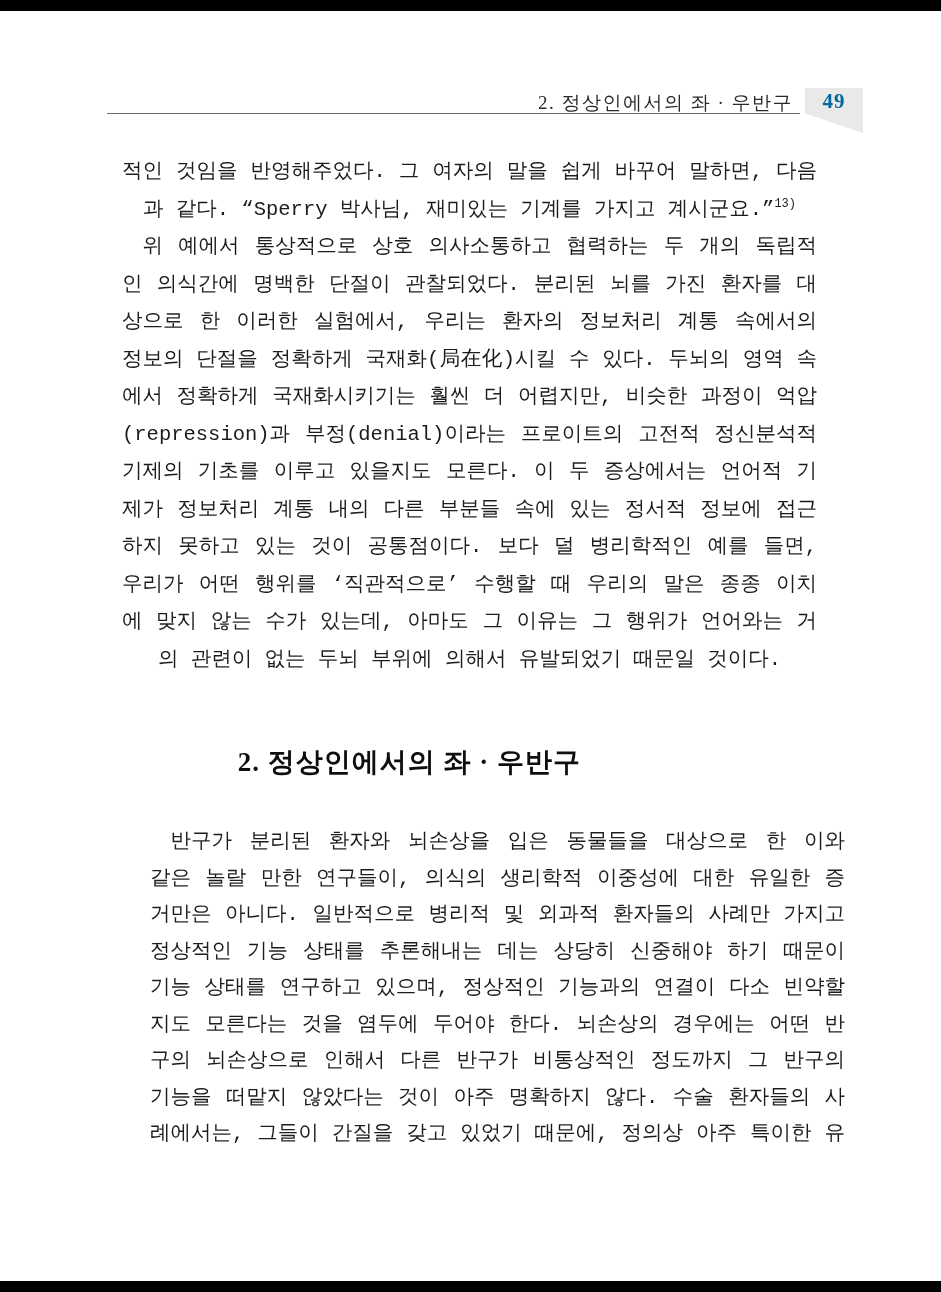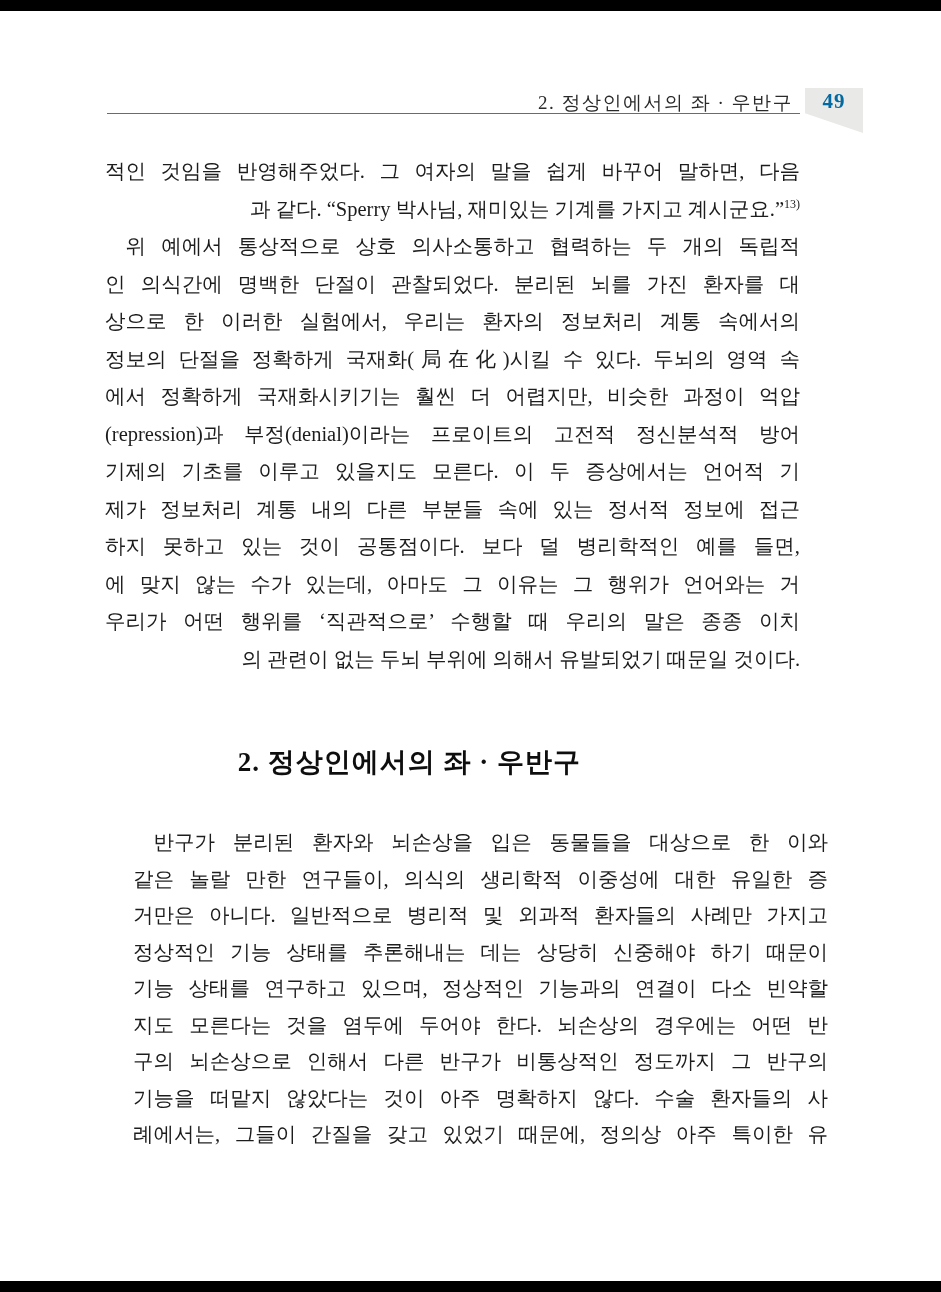--- a/index.html
+++ b/index.html
@@ -29,7 +29,7 @@
     letter-spacing:1px;
   }
 
-  .textcol{position:absolute;left:105px;width:695px;}
+  .textcol{position:absolute;left:122px;width:695px;font-family:Liberation Mono, monospace;}
   .block1{top:153px;--lh:37.5px;}
   .block2{top:824px;margin-left:28px;--lh:36.5px;}
   .line{

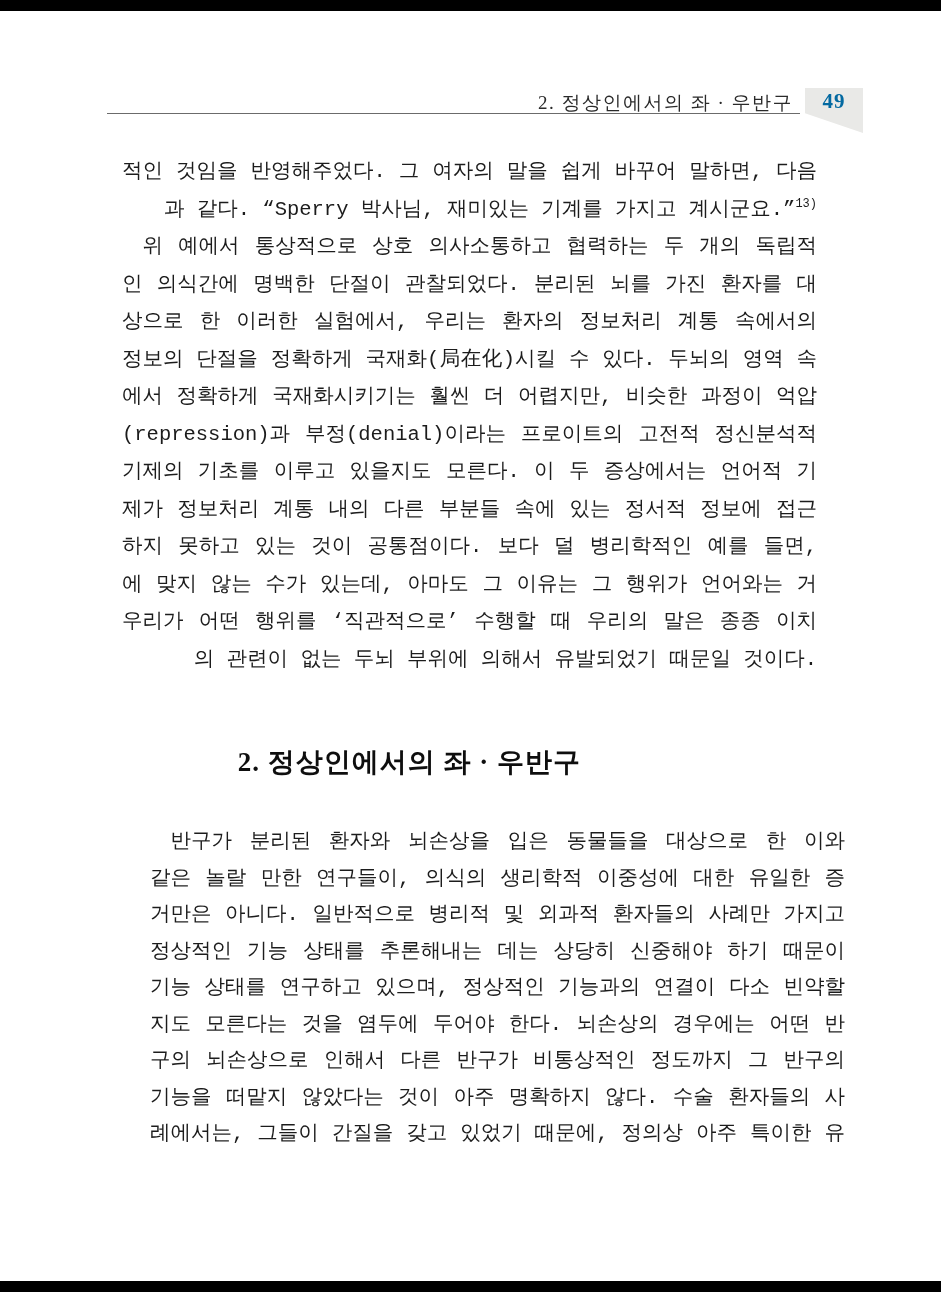--- a/index.html
+++ b/index.html
@@ -35,7 +35,7 @@
   .line{
     height:var(--lh);line-height:var(--lh);overflow:hidden;
     font-size:20.5px;color:#1c1c1c;word-break:keep-all;
-    text-align:right;
+    text-align:center;
   }
   .line.fill{text-align:justify;text-align-last:justify;}
   .line.indent{text-indent:1em;}

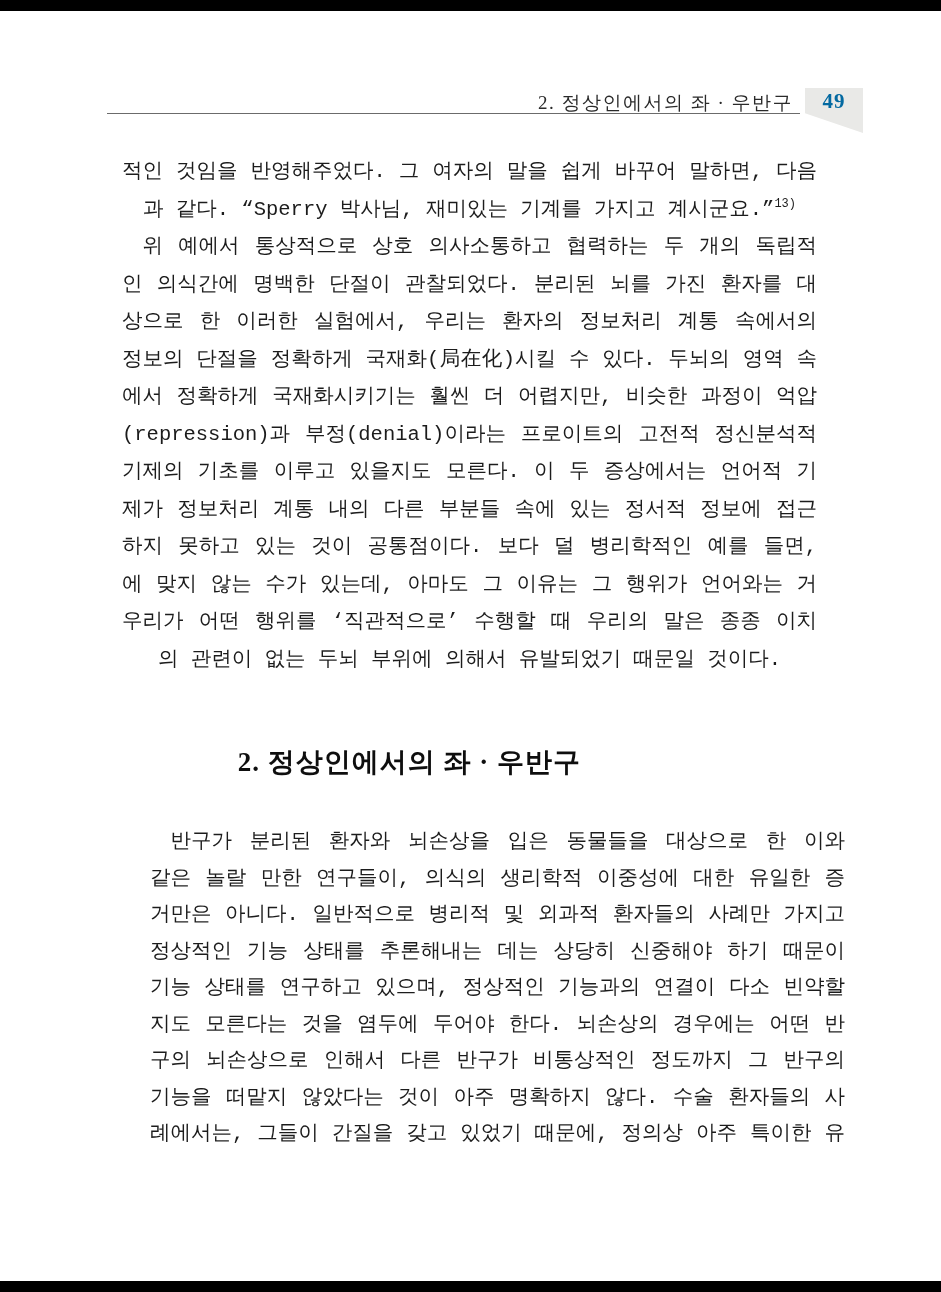--- a/index.html
+++ b/index.html
@@ -73,8 +73,8 @@
       <div class="line fill">기제의 기초를 이루고 있을지도 모른다. 이 두 증상에서는 언어적 기</div>
       <div class="line fill">제가 정보처리 계통 내의 다른 부분들 속에 있는 정서적 정보에 접근</div>
       <div class="line fill">하지 못하고 있는 것이 공통점이다. 보다 덜 병리학적인 예를 들면,</div>
+      <div class="line fill">우리가 어떤 행위를 ‘직관적으로’ 수행할 때 우리의 말은 종종 이치</div>
       <div class="line fill">에 맞지 않는 수가 있는데, 아마도 그 이유는 그 행위가 언어와는 거</div>
-      <div class="line fill">우리가 어떤 행위를 ‘직관적으로’ 수행할 때 우리의 말은 종종 이치</div>
       <div class="line">의 관련이 없는 두뇌 부위에 의해서 유발되었기 때문일 것이다.</div>
     </div>
 

